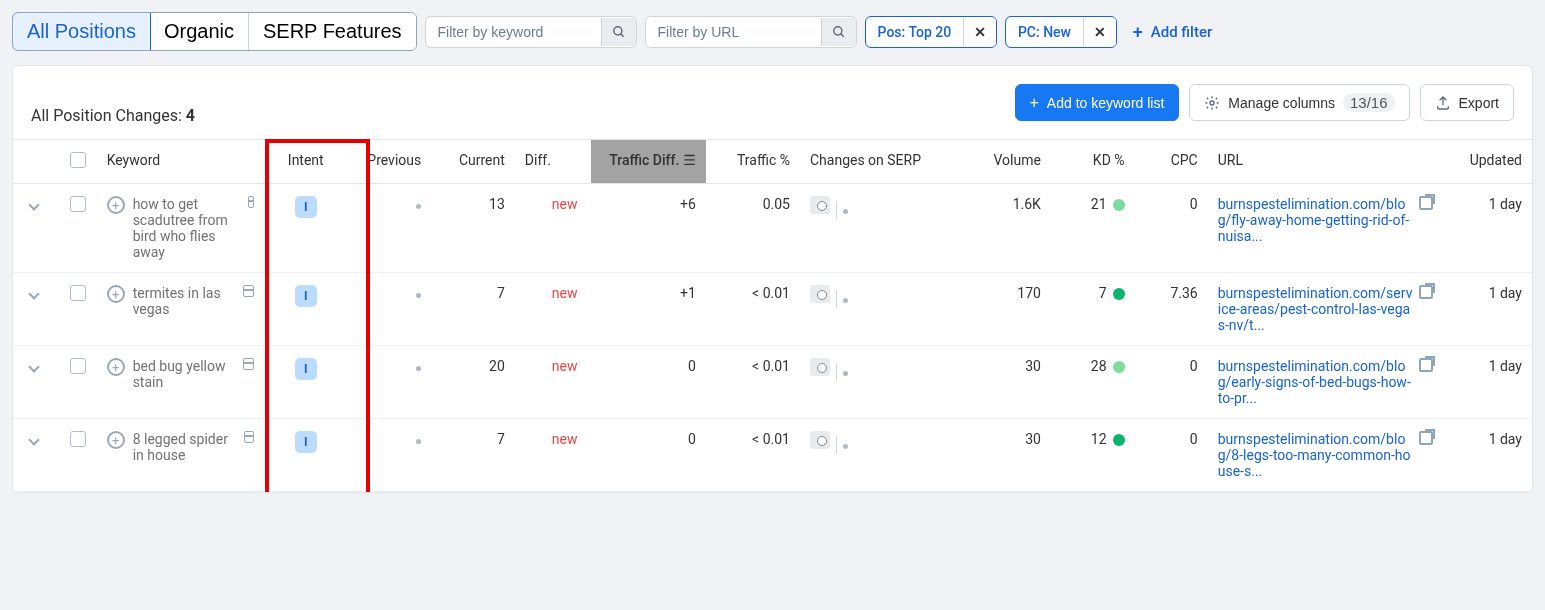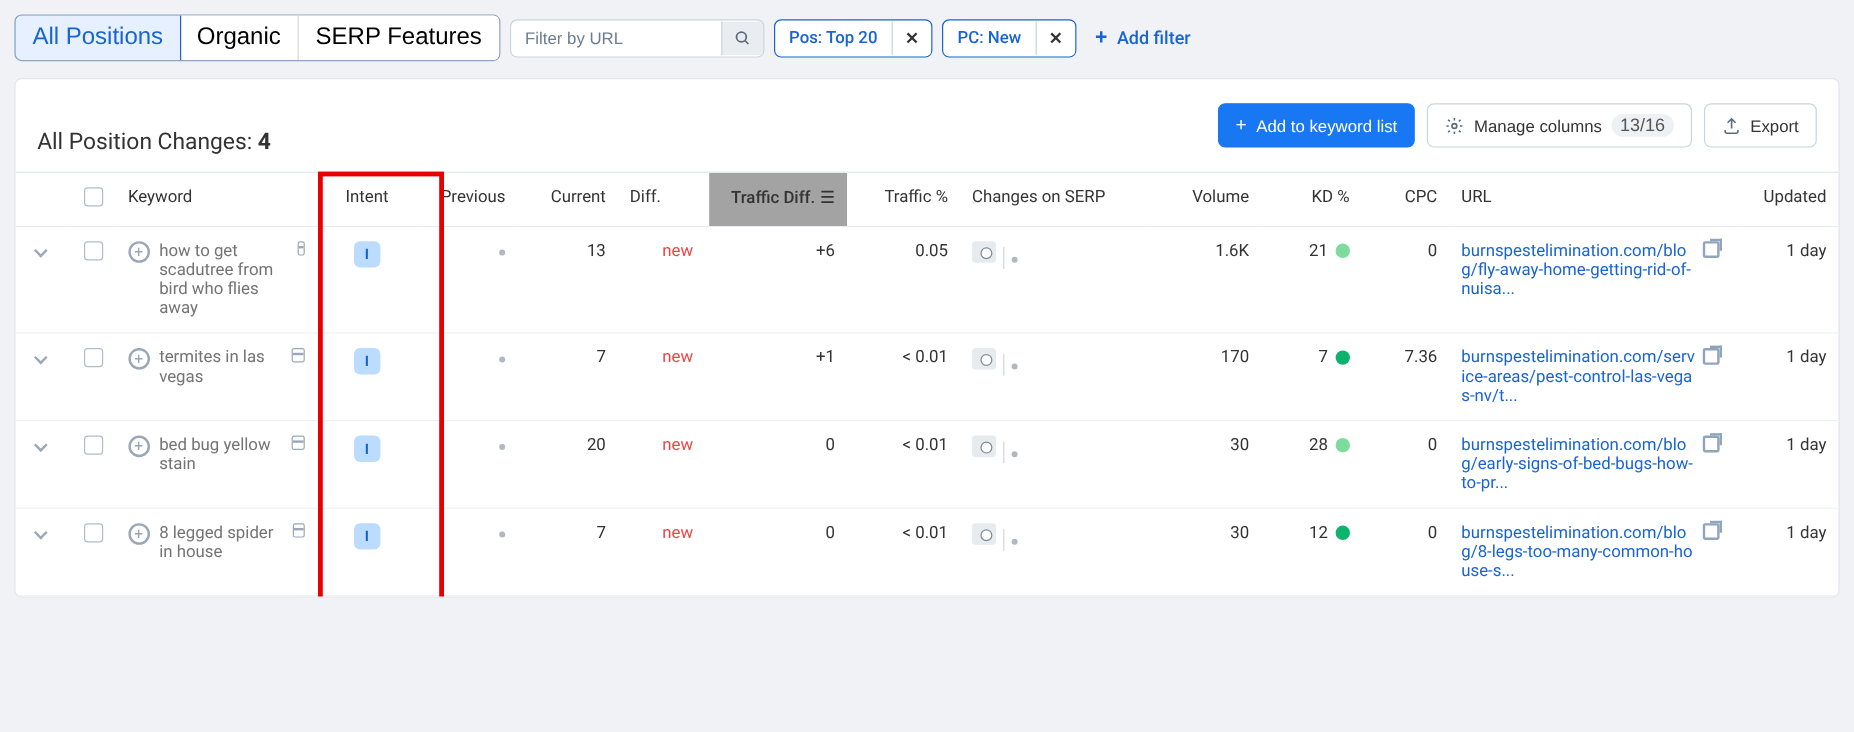--- a/index.html
+++ b/index.html
@@ -81,6 +81,15 @@
     <button>SERP Features</button>
   </div>
   <div class="searchbox">
+    <input placeholder="Filter by keyword" style="">
+    <button class="sbtn">
+      <svg width="14" height="14" viewBox="0 0 24 24" fill="none" stroke="#5b6b7e" stroke-width="2.5">
+          <circle cx="10" cy="10" r="7"></circle>
+          <line x1="20" y1="20" x2="15" y2="15"></line>
+        </svg>
+    </button>
+  </div>
+  <div class="searchbox">
     <input placeholder="Filter by URL" style="">
     <button class="sbtn">
       <svg width="14" height="14" viewBox="0 0 24 24" fill="none" stroke="#5b6b7e" stroke-width="2.5">

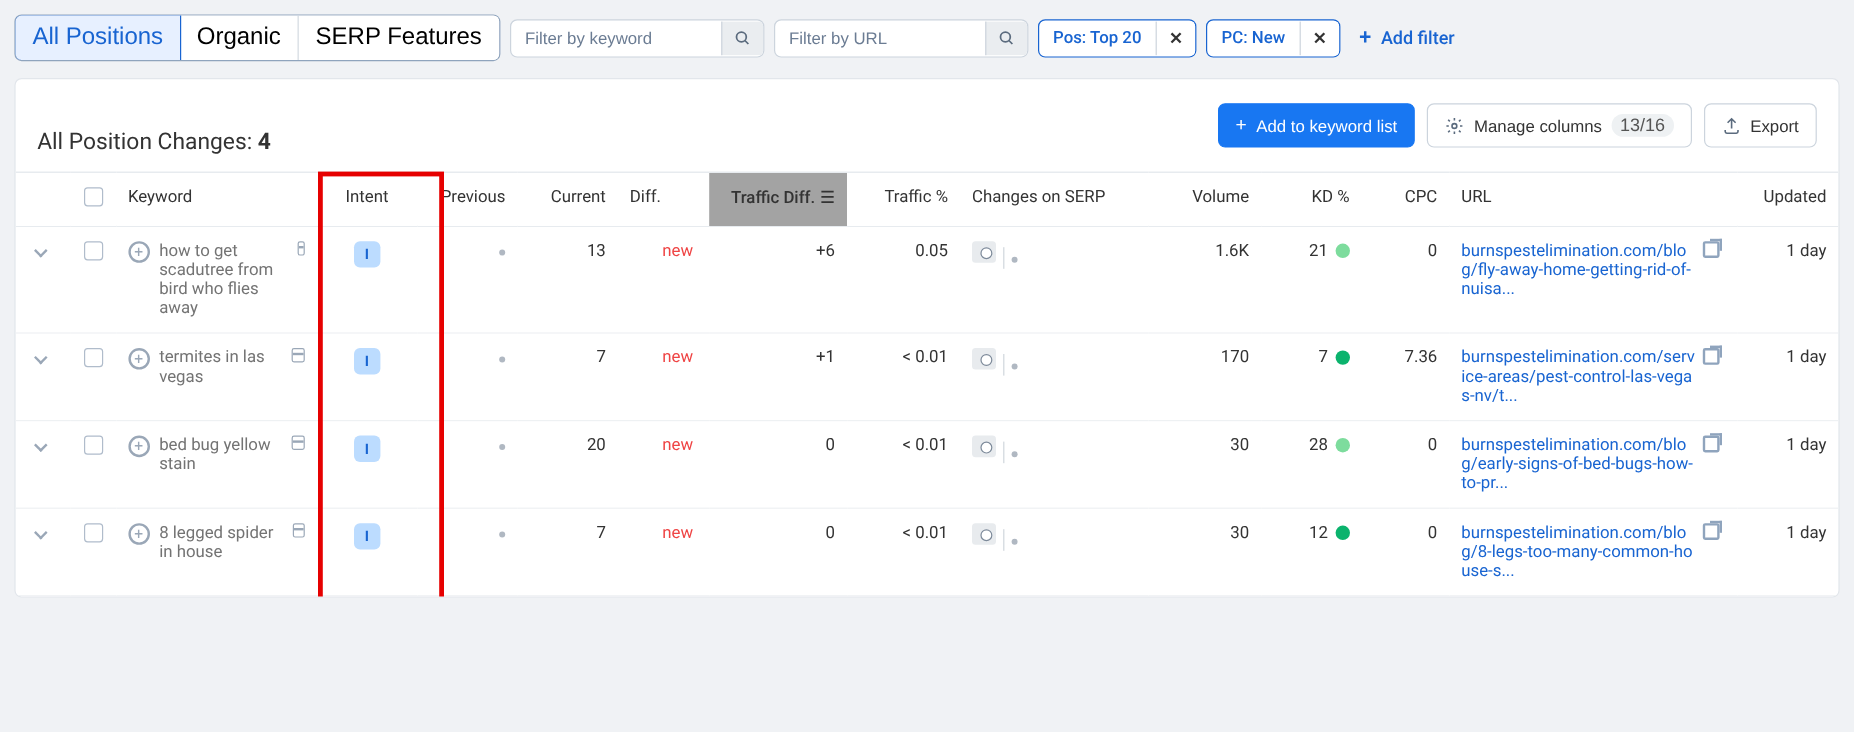--- a/index.html
+++ b/index.html
@@ -20,7 +20,7 @@
 .addfilter .plus { color: #1864d1; font-size: 18px; line-height: 1; }
 .card { background: #fff; border: 1px solid #e2e6eb; border-radius: 6px; overflow: hidden; }
 .card-top { display: flex; align-items: center; justify-content: space-between; padding: 14px 18px; }
-.lefttitle { font-size: 19px; color: #333; margin-top: 26px; }
+.lefttitle { font-size: 16px; color: #333; margin-top: 26px; }
 .lefttitle b { font-weight: 700; }
 .actions { display: flex; gap: 10px; }
 .btn { display: inline-flex; align-items: center; gap: 8px; border-radius: 6px; padding: 8px 14px; font-size: 14px; cursor: pointer; border: 1px solid #ccd4dd; background: #fff; color: #333; }

